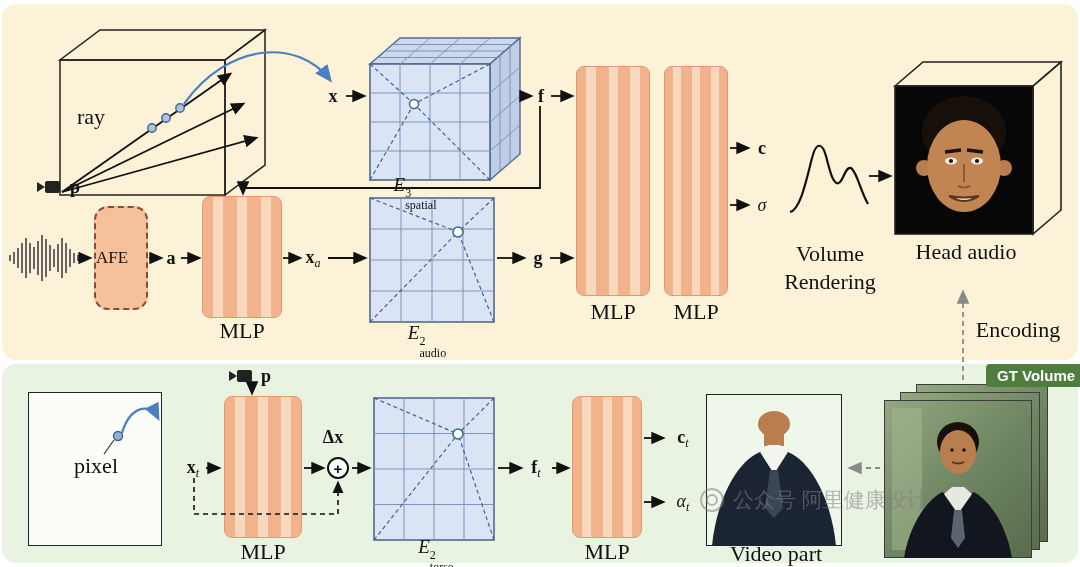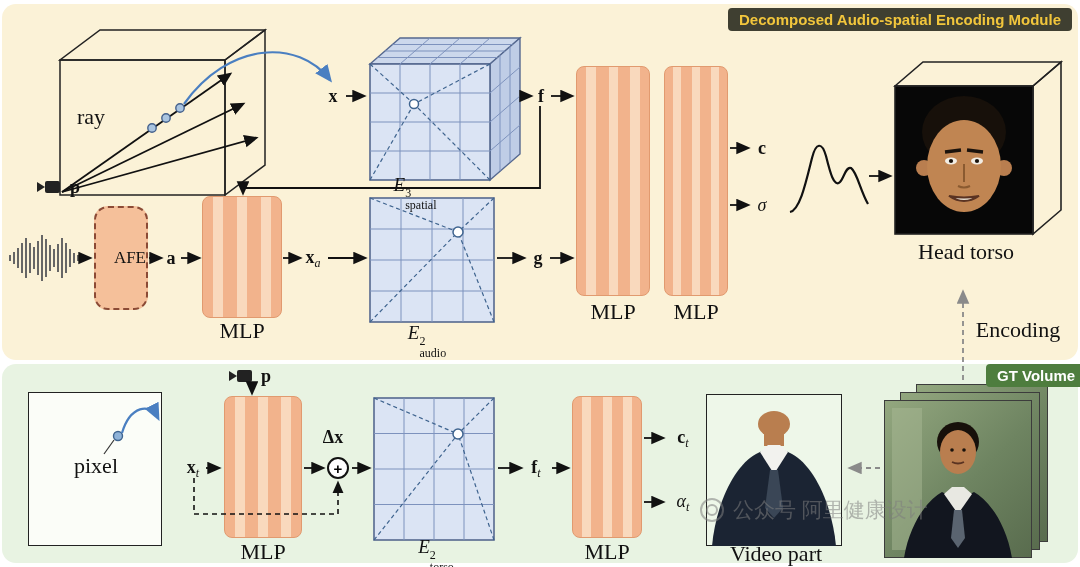--- a/index.html
+++ b/index.html
@@ -42,7 +42,6 @@
   <div class="panel" style="left:2px;top:4px;width:1076px;height:356px;background:#fbf2d7"></div>
   <div class="panel" style="left:2px;top:364px;width:1076px;height:199px;background:#e8f3e2"></div>
 
-  <div class="badge badge-gold" style="right:8px;top:8px">Decomposed Audio-spatial Encoding Module</div>
   <div class="badge badge-green" style="left:986px;top:364px">GT Volume</div>
 
   <svg class="shape" style="left:55px;top:25px" width="215" height="175" viewBox="0 0 215 175">

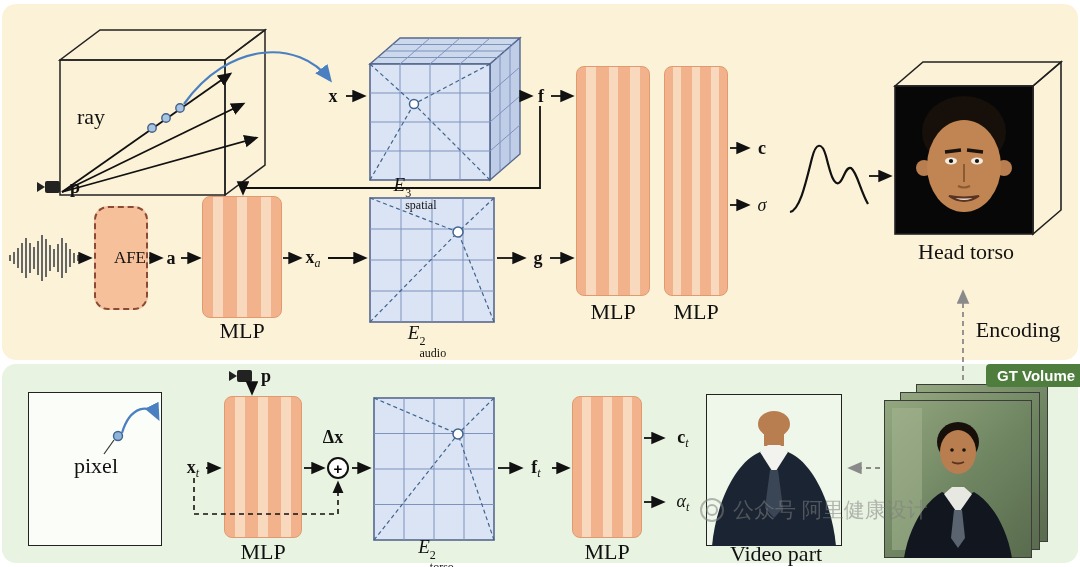--- a/index.html
+++ b/index.html
@@ -21,7 +21,7 @@
   .mlp{position:absolute;z-index:2;border-radius:8px;border:1px solid #e19a6f;
        background:linear-gradient(90deg,#f2b38c 0%,#f2b38c 13%,#f9d9bd 13%,#f9d9bd 26%,#f2b38c 26%,#f2b38c 44%,#f9d9bd 44%,#f9d9bd 57%,#f2b38c 57%,#f2b38c 74%,#f9d9bd 74%,#f9d9bd 87%,#f2b38c 87%)}
   .afe{position:absolute;z-index:2;border:2.5px dashed #8b4a35;border-radius:14px;background:#f5c09a;
-       display:flex;align-items:center;justify-content:flex-end;font-size:17px;color:#111}
+       display:flex;align-items:center;justify-content:flex-start;font-size:17px;color:#111}
   .plus{position:absolute;width:22px;height:22px;border:2px solid #111;border-radius:50%;background:#fff;
         display:flex;align-items:center;justify-content:center;font-weight:700;font-size:15px;z-index:4;font-family:"Liberation Sans",sans-serif}
   .boxframe{position:absolute;z-index:2;border:1.6px solid #222;background:#fbfdf8}

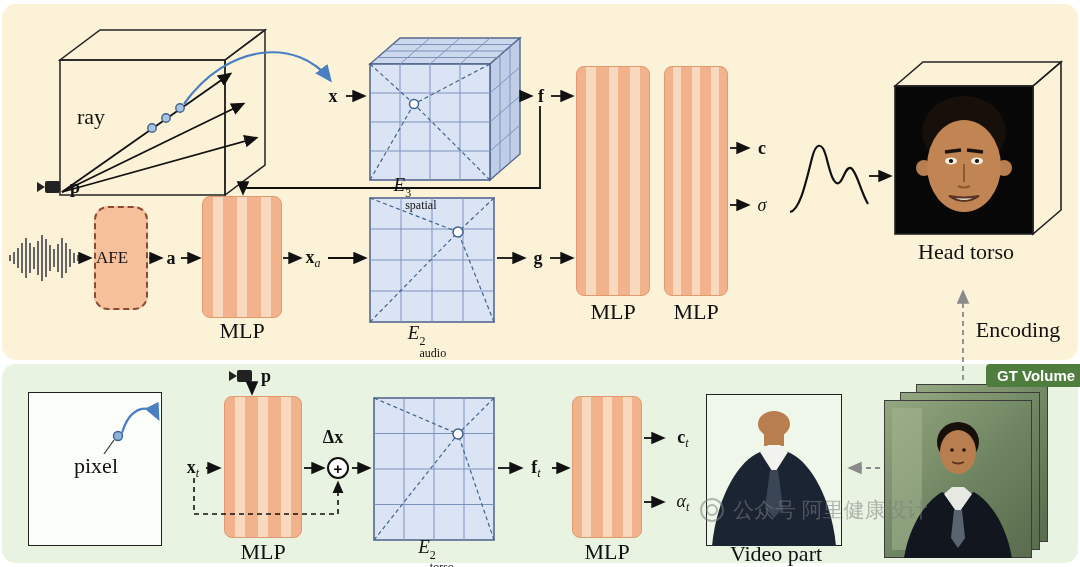--- a/index.html
+++ b/index.html
@@ -272,6 +272,7 @@
   <div class="lbl vec" style="left:762px;top:148px">c</div>
   <div class="lbl it" style="left:762px;top:205px">σ</div>
 
+  <div class="lbl sm wrap" style="left:830px;top:267px;width:100px;white-space:normal">Volume Rendering</div>
   <div class="lbl sm" style="left:966px;top:252px">Head torso</div>
   <div class="lbl sm" style="left:1018px;top:330px">Encoding</div>
 

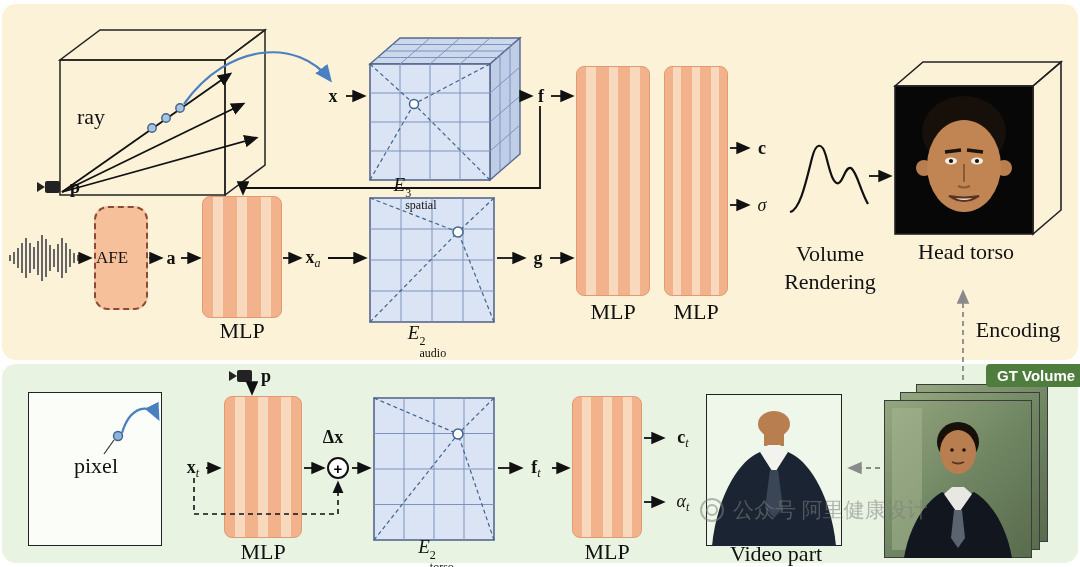--- a/index.html
+++ b/index.html
@@ -273,7 +273,7 @@
   <div class="lbl it" style="left:762px;top:205px">σ</div>
 
   <div class="lbl sm wrap" style="left:830px;top:267px;width:100px;white-space:normal">Volume Rendering</div>
-  <div class="lbl sm" style="left:966px;top:252px">Head torso</div>
+  <div class="lbl sm" style="left:966px;top:252px">Head audio</div>
   <div class="lbl sm" style="left:1018px;top:330px">Encoding</div>
 
   <div class="lbl sm" style="left:96px;top:466px">pixel</div>

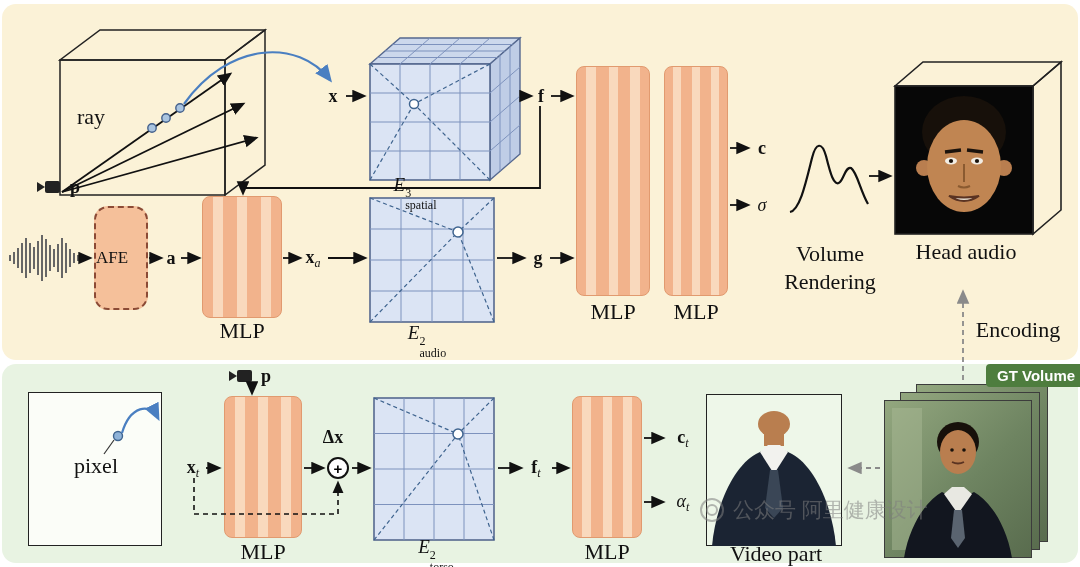--- a/index.html
+++ b/index.html
@@ -308,7 +308,7 @@
 
   <div class="lbl sm" style="left:776px;top:554px">Video part</div>
 
-  <div class="wm" style="left:700px;top:496px">
+  <div class="wm" style="left:700px;top:486px">
     <span class="wm-icon"></span>
     <span>公众号 阿里健康设计</span>
   </div>

